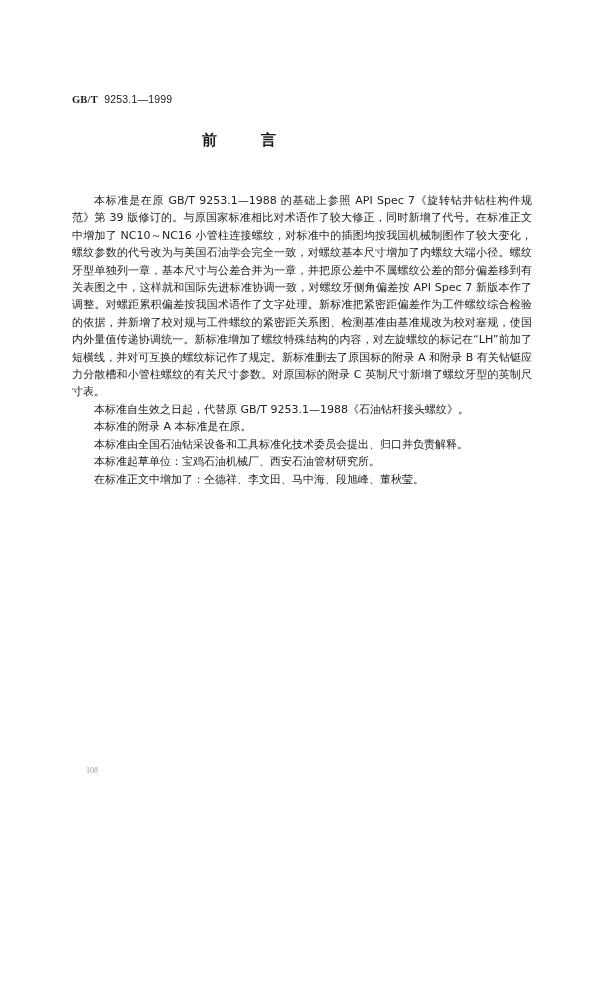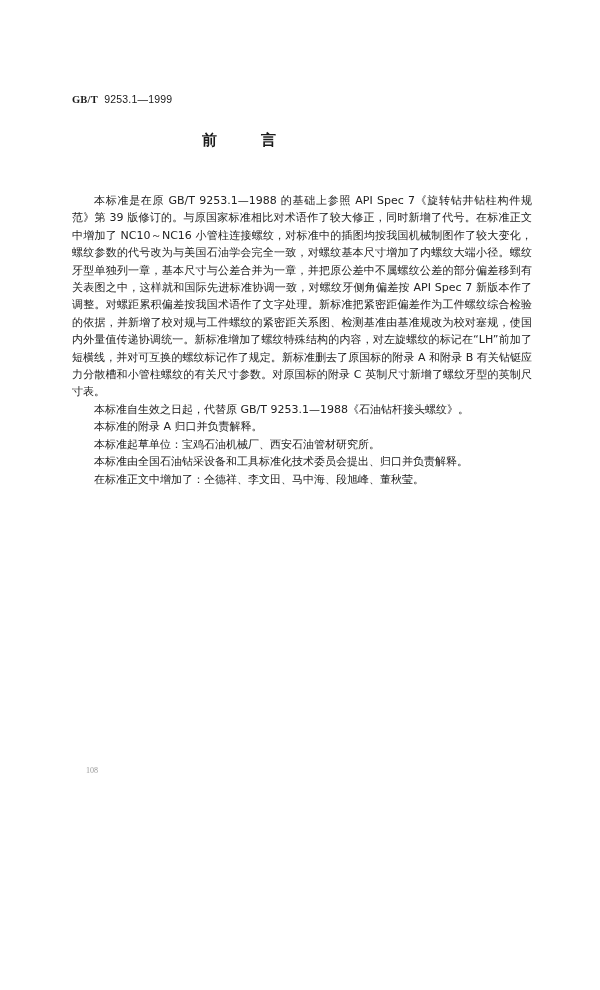--- a/index.html
+++ b/index.html
@@ -85,7 +85,7 @@
 <div class="body-text">
   <p>本标准是在原 GB/T 9253.1—1988 的基础上参照 API Spec 7《旋转钻井钻柱构件规范》第 39 版修订的。与原国家标准相比对术语作了较大修正，同时新增了代号。在标准正文中增加了 NC10～NC16 小管柱连接螺纹，对标准中的插图均按我国机械制图作了较大变化，螺纹参数的代号改为与美国石油学会完全一致，对螺纹基本尺寸增加了内螺纹大端小径。螺纹牙型单独列一章，基本尺寸与公差合并为一章，并把原公差中不属螺纹公差的部分偏差移到有关表图之中，这样就和国际先进标准协调一致，对螺纹牙侧角偏差按 API Spec 7 新版本作了调整。对螺距累积偏差按我国术语作了文字处理。新标准把紧密距偏差作为工件螺纹综合检验的依据，并新增了校对规与工件螺纹的紧密距关系图、检测基准由基准规改为校对塞规，使国内外量值传递协调统一。新标准增加了螺纹特殊结构的内容，对左旋螺纹的标记在“LH”前加了短横线，并对可互换的螺纹标记作了规定。新标准删去了原国标的附录 A 和附录 B 有关钻铤应力分散槽和小管柱螺纹的有关尺寸参数。对原国标的附录 C 英制尺寸新增了螺纹牙型的英制尺寸表。</p>
   <p>本标准自生效之日起，代替原 GB/T 9253.1—1988《石油钻杆接头螺纹》。</p>
-  <p>本标准的附录 A 归口并负责解释。</p>
+  <p>本标准的附录 A 本标准是在原。</p>
   <p>本标准起草单位：宝鸡石油机械厂、西安石油管材研究所。</p>
   <p>本标准由全国石油钻采设备和工具标准化技术委员会提出、归口并负责解释。</p>
   <p>在标准正文中增加了：仝德祥、李文田、马中海、段旭峰、董秋莹。</p>

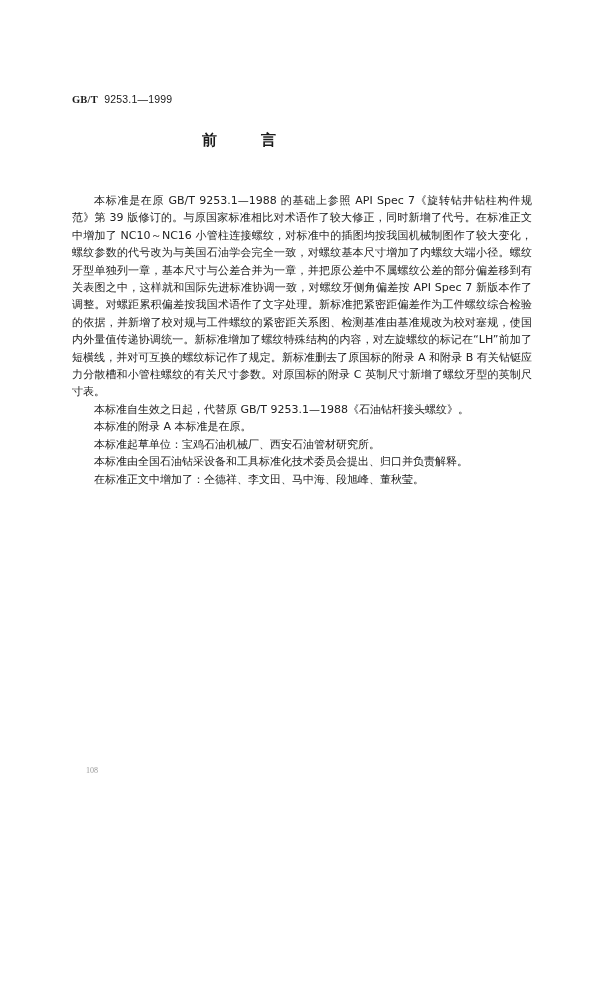--- a/index.html
+++ b/index.html
@@ -86,8 +86,8 @@
   <p>本标准是在原 GB/T 9253.1—1988 的基础上参照 API Spec 7《旋转钻井钻柱构件规范》第 39 版修订的。与原国家标准相比对术语作了较大修正，同时新增了代号。在标准正文中增加了 NC10～NC16 小管柱连接螺纹，对标准中的插图均按我国机械制图作了较大变化，螺纹参数的代号改为与美国石油学会完全一致，对螺纹基本尺寸增加了内螺纹大端小径。螺纹牙型单独列一章，基本尺寸与公差合并为一章，并把原公差中不属螺纹公差的部分偏差移到有关表图之中，这样就和国际先进标准协调一致，对螺纹牙侧角偏差按 API Spec 7 新版本作了调整。对螺距累积偏差按我国术语作了文字处理。新标准把紧密距偏差作为工件螺纹综合检验的依据，并新增了校对规与工件螺纹的紧密距关系图、检测基准由基准规改为校对塞规，使国内外量值传递协调统一。新标准增加了螺纹特殊结构的内容，对左旋螺纹的标记在“LH”前加了短横线，并对可互换的螺纹标记作了规定。新标准删去了原国标的附录 A 和附录 B 有关钻铤应力分散槽和小管柱螺纹的有关尺寸参数。对原国标的附录 C 英制尺寸新增了螺纹牙型的英制尺寸表。</p>
   <p>本标准自生效之日起，代替原 GB/T 9253.1—1988《石油钻杆接头螺纹》。</p>
   <p>本标准的附录 A 本标准是在原。</p>
+  <p>本标准由全国石油钻采设备和工具标准化技术委员会提出、归口并负责解释。</p>
   <p>本标准起草单位：宝鸡石油机械厂、西安石油管材研究所。</p>
-  <p>本标准由全国石油钻采设备和工具标准化技术委员会提出、归口并负责解释。</p>
   <p>在标准正文中增加了：仝德祥、李文田、马中海、段旭峰、董秋莹。</p>
 </div>
 

